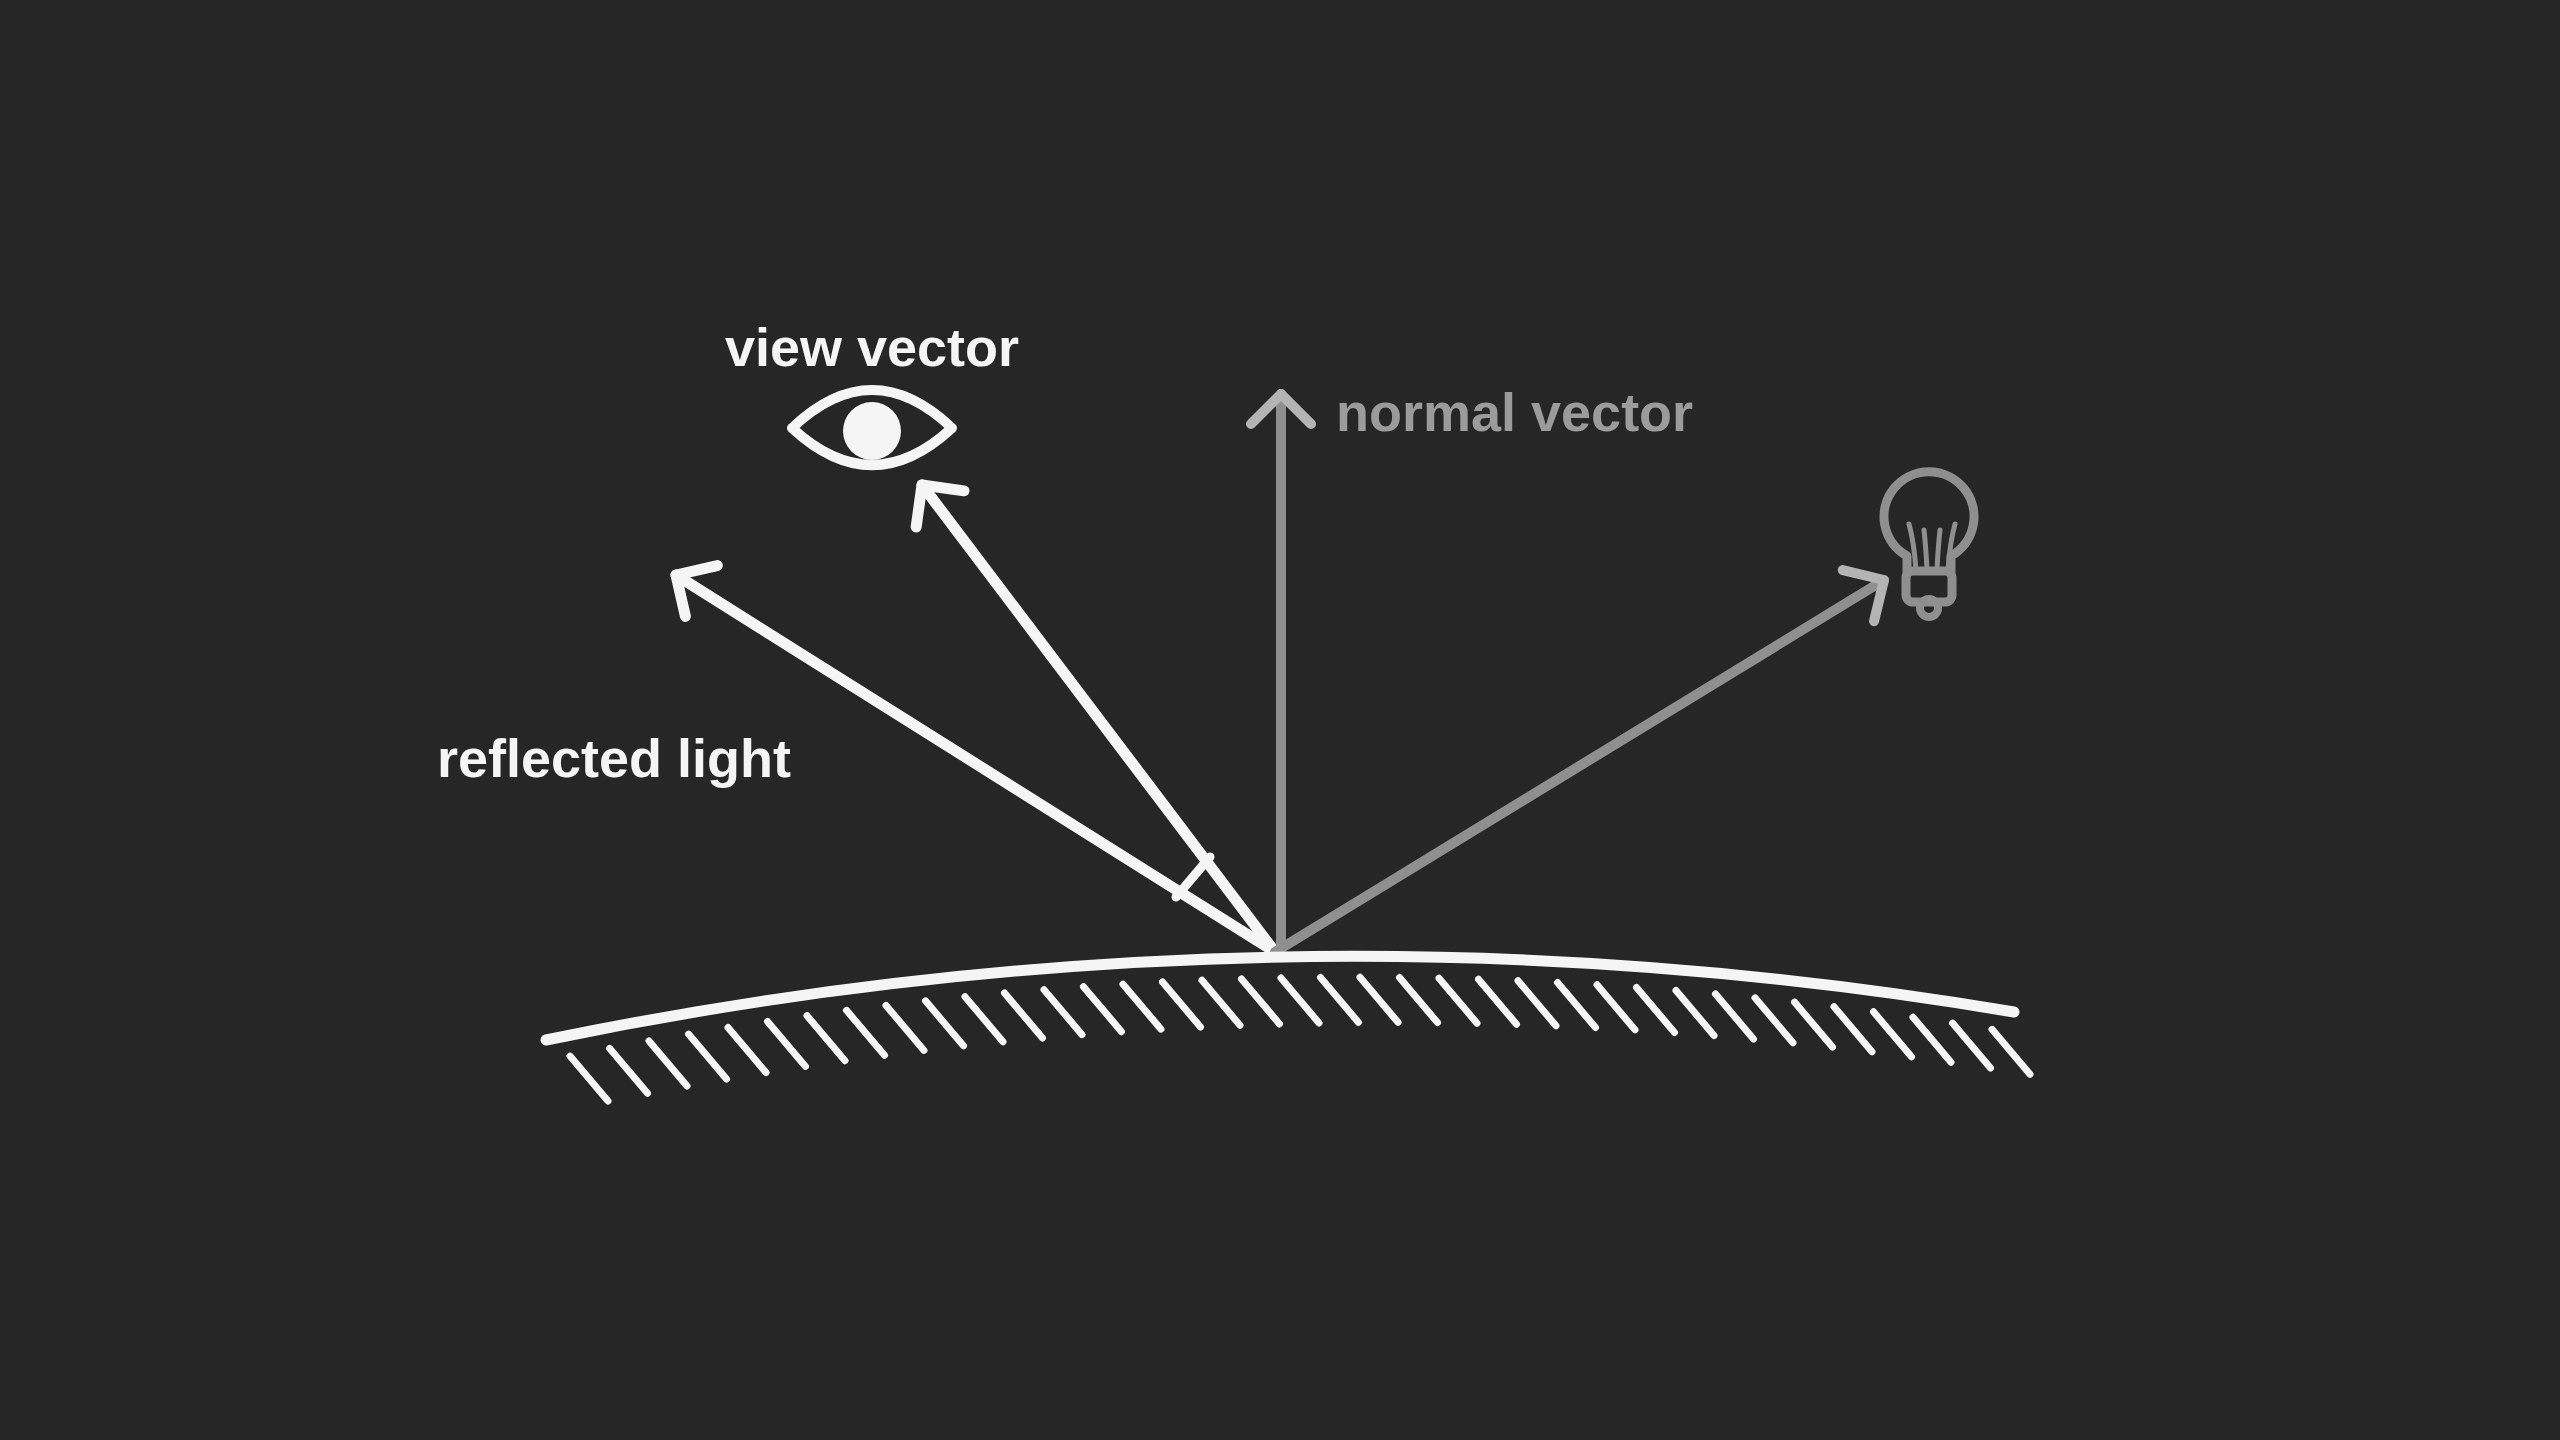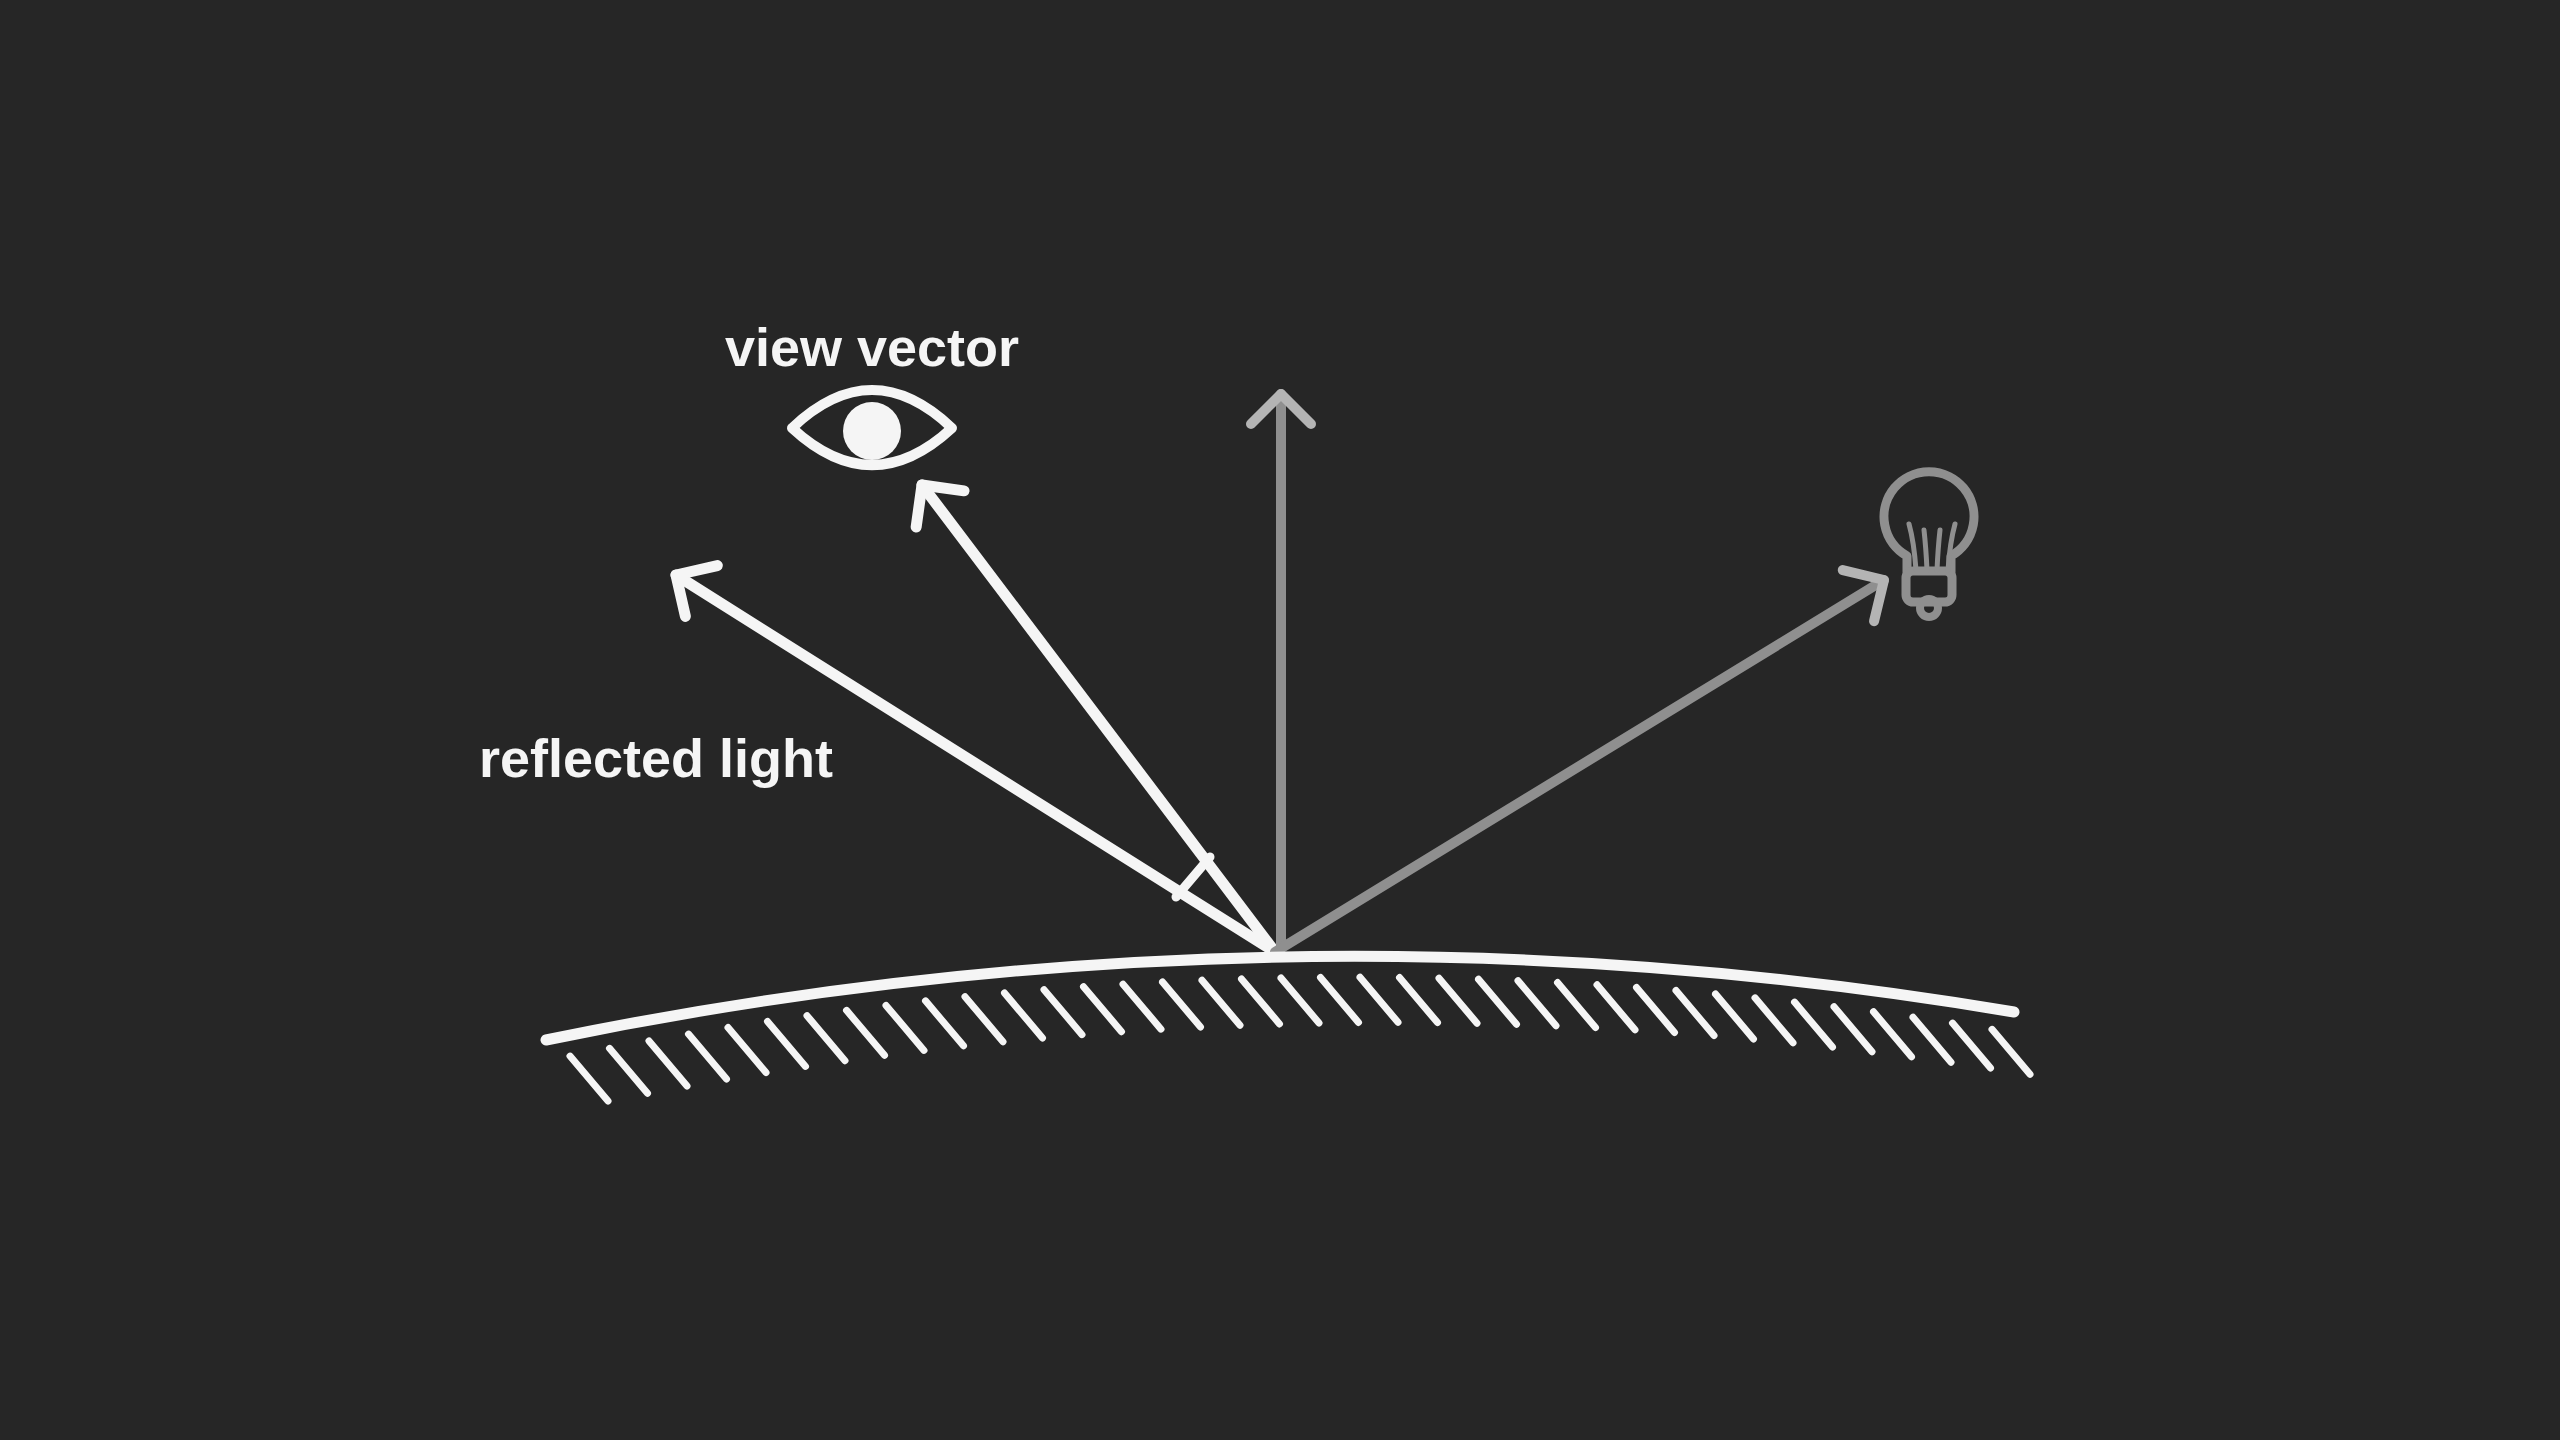--- a/index.html
+++ b/index.html
@@ -138,6 +138,7 @@
 
   <div class="label white" id="lbl-view">view vector</div>
 
+  <div class="label gray" id="lbl-normal">normal vector</div>
 
 
   <div class="label white" id="lbl-reflected">

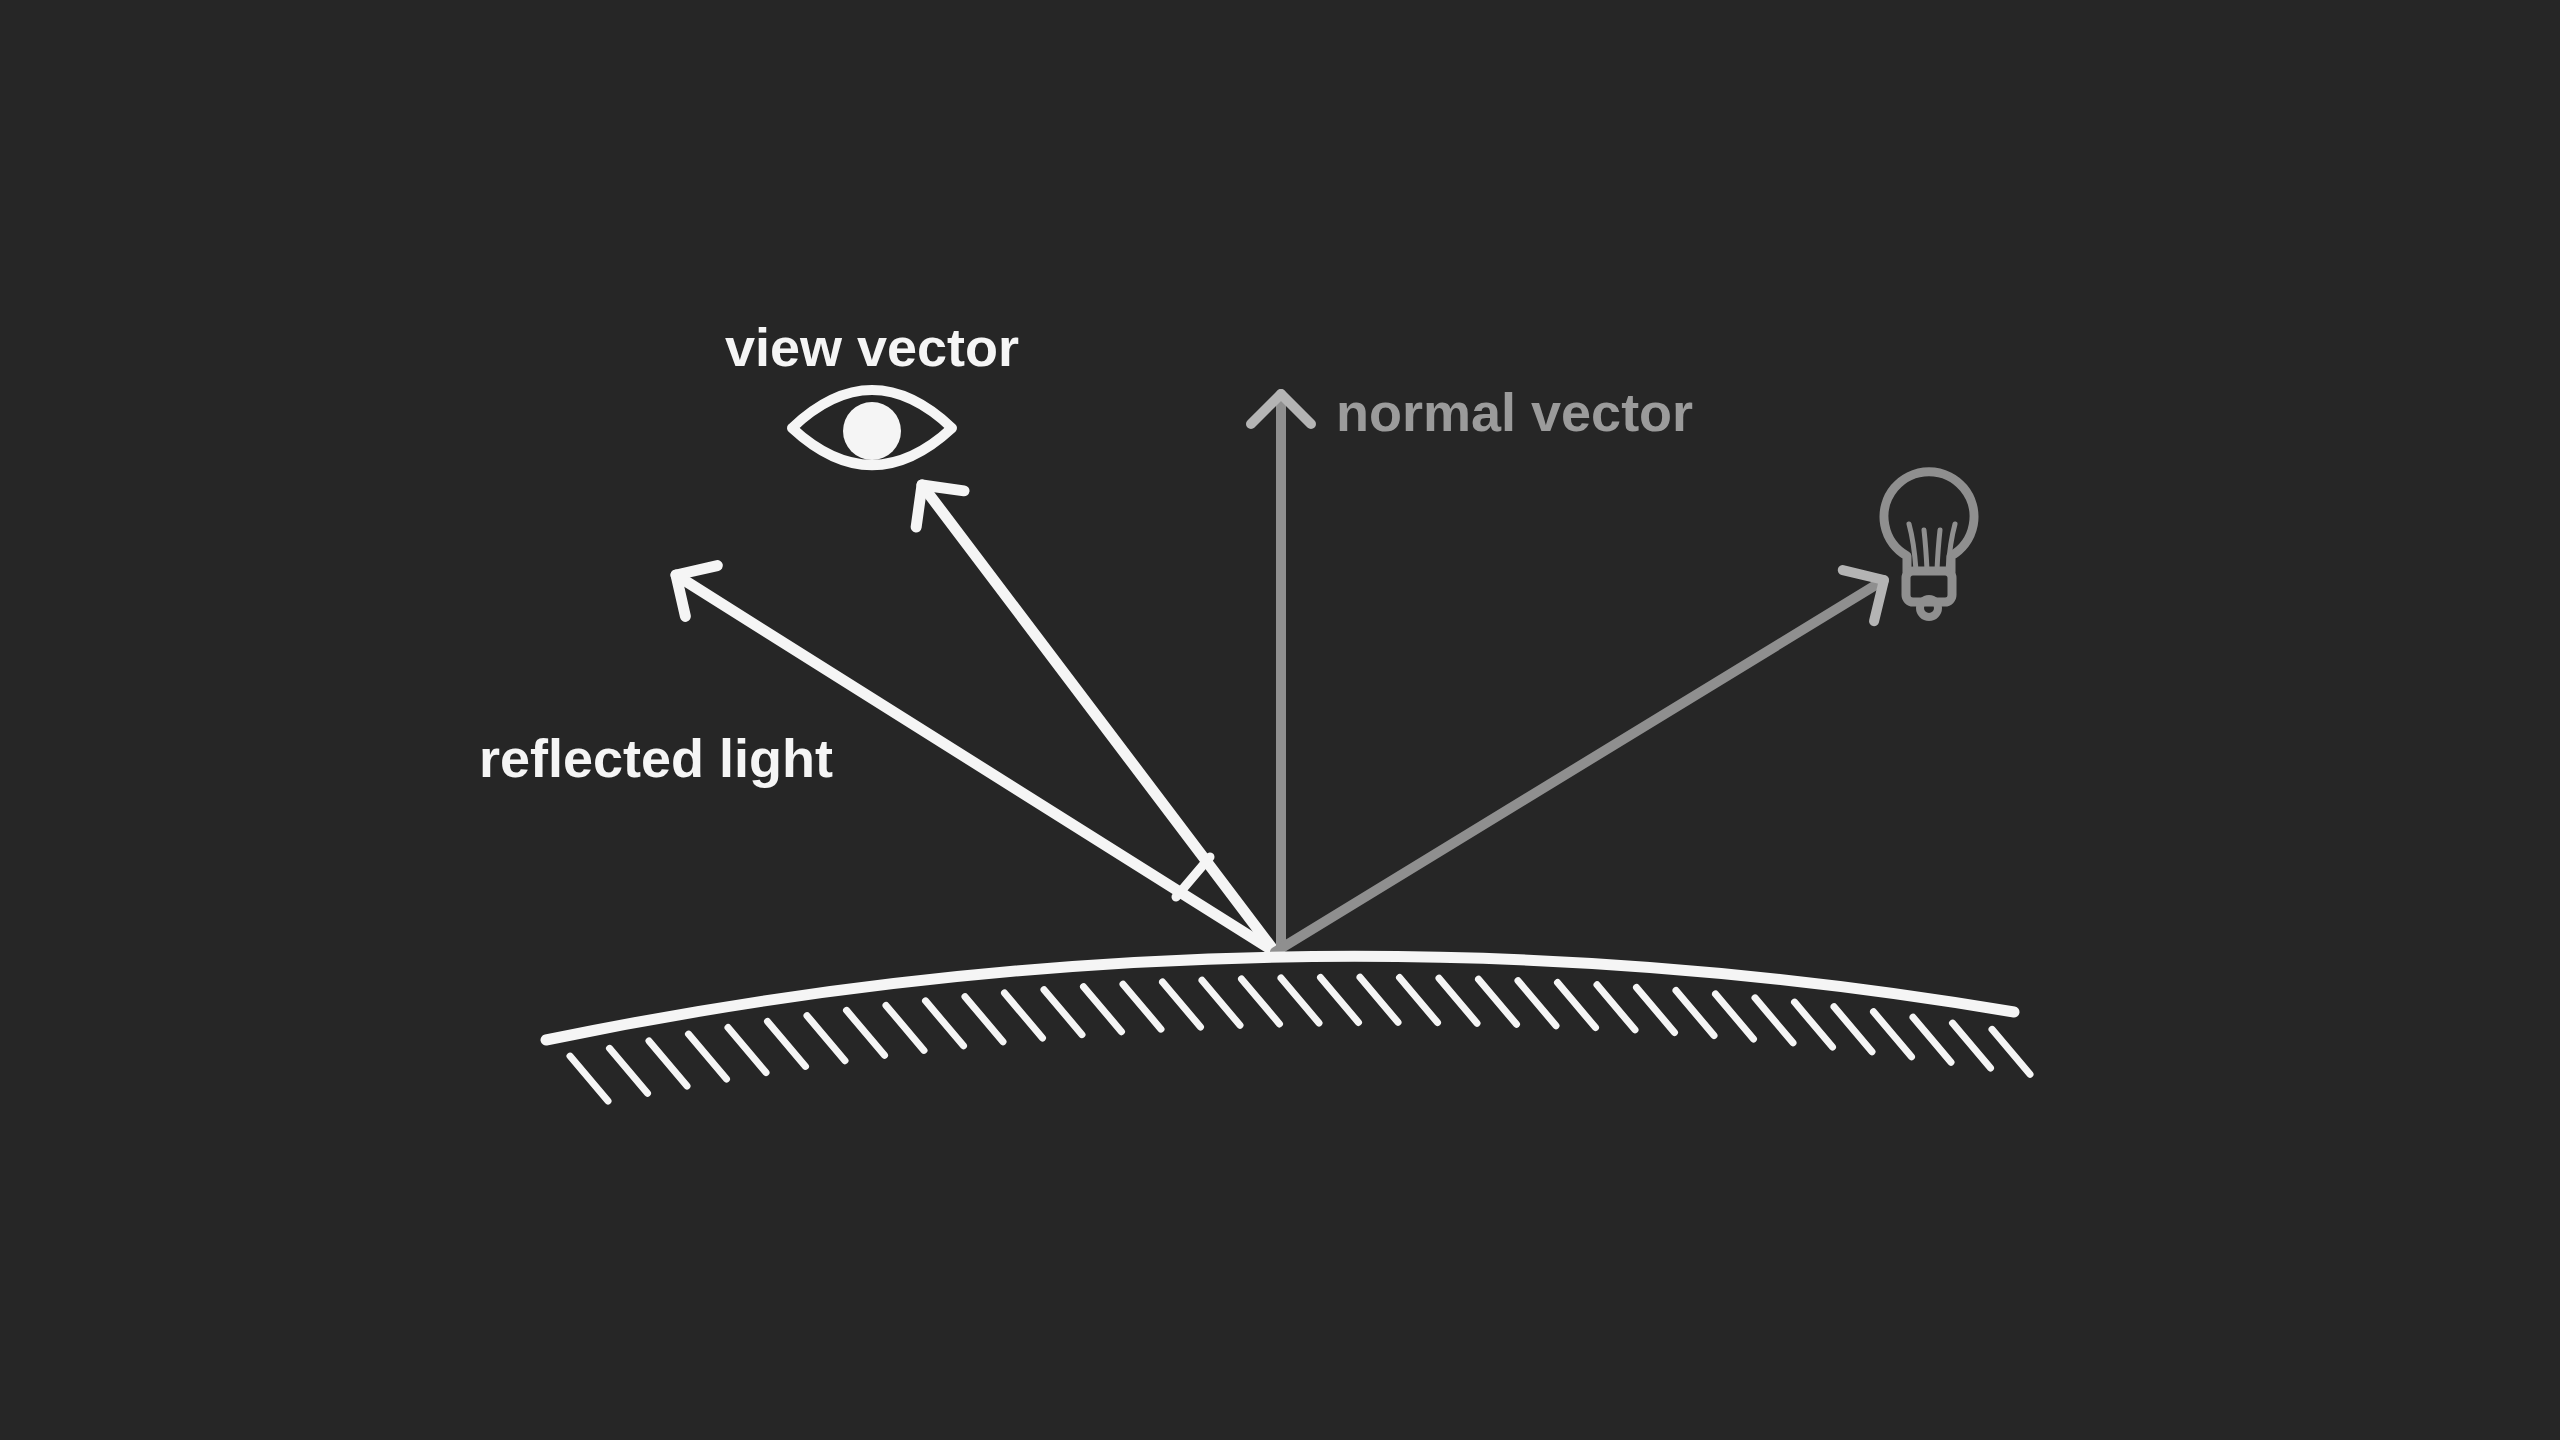--- a/index.html
+++ b/index.html
@@ -51,7 +51,7 @@
   #lbl-view      { left: 872px;  top: 347px;  transform: translate(-50%, -50%); }
   #lbl-normal    { left: 1336px; top: 412px;  transform: translateY(-50%); }
   #lbl-light     { left: 2015px; top: 664px;  transform: translate(-50%, -50%); }
-  #lbl-reflected { left: 656px;  top: 758px;  transform: translate(-50%, -50%);
+  #lbl-reflected { left: 614px;  top: 758px;  transform: translate(-50%, -50%);
                    text-align: center; line-height: 84px; }
   #lbl-surface   { left: 1295px; top: 1142px; transform: translate(-50%, -50%); }
 </style>

